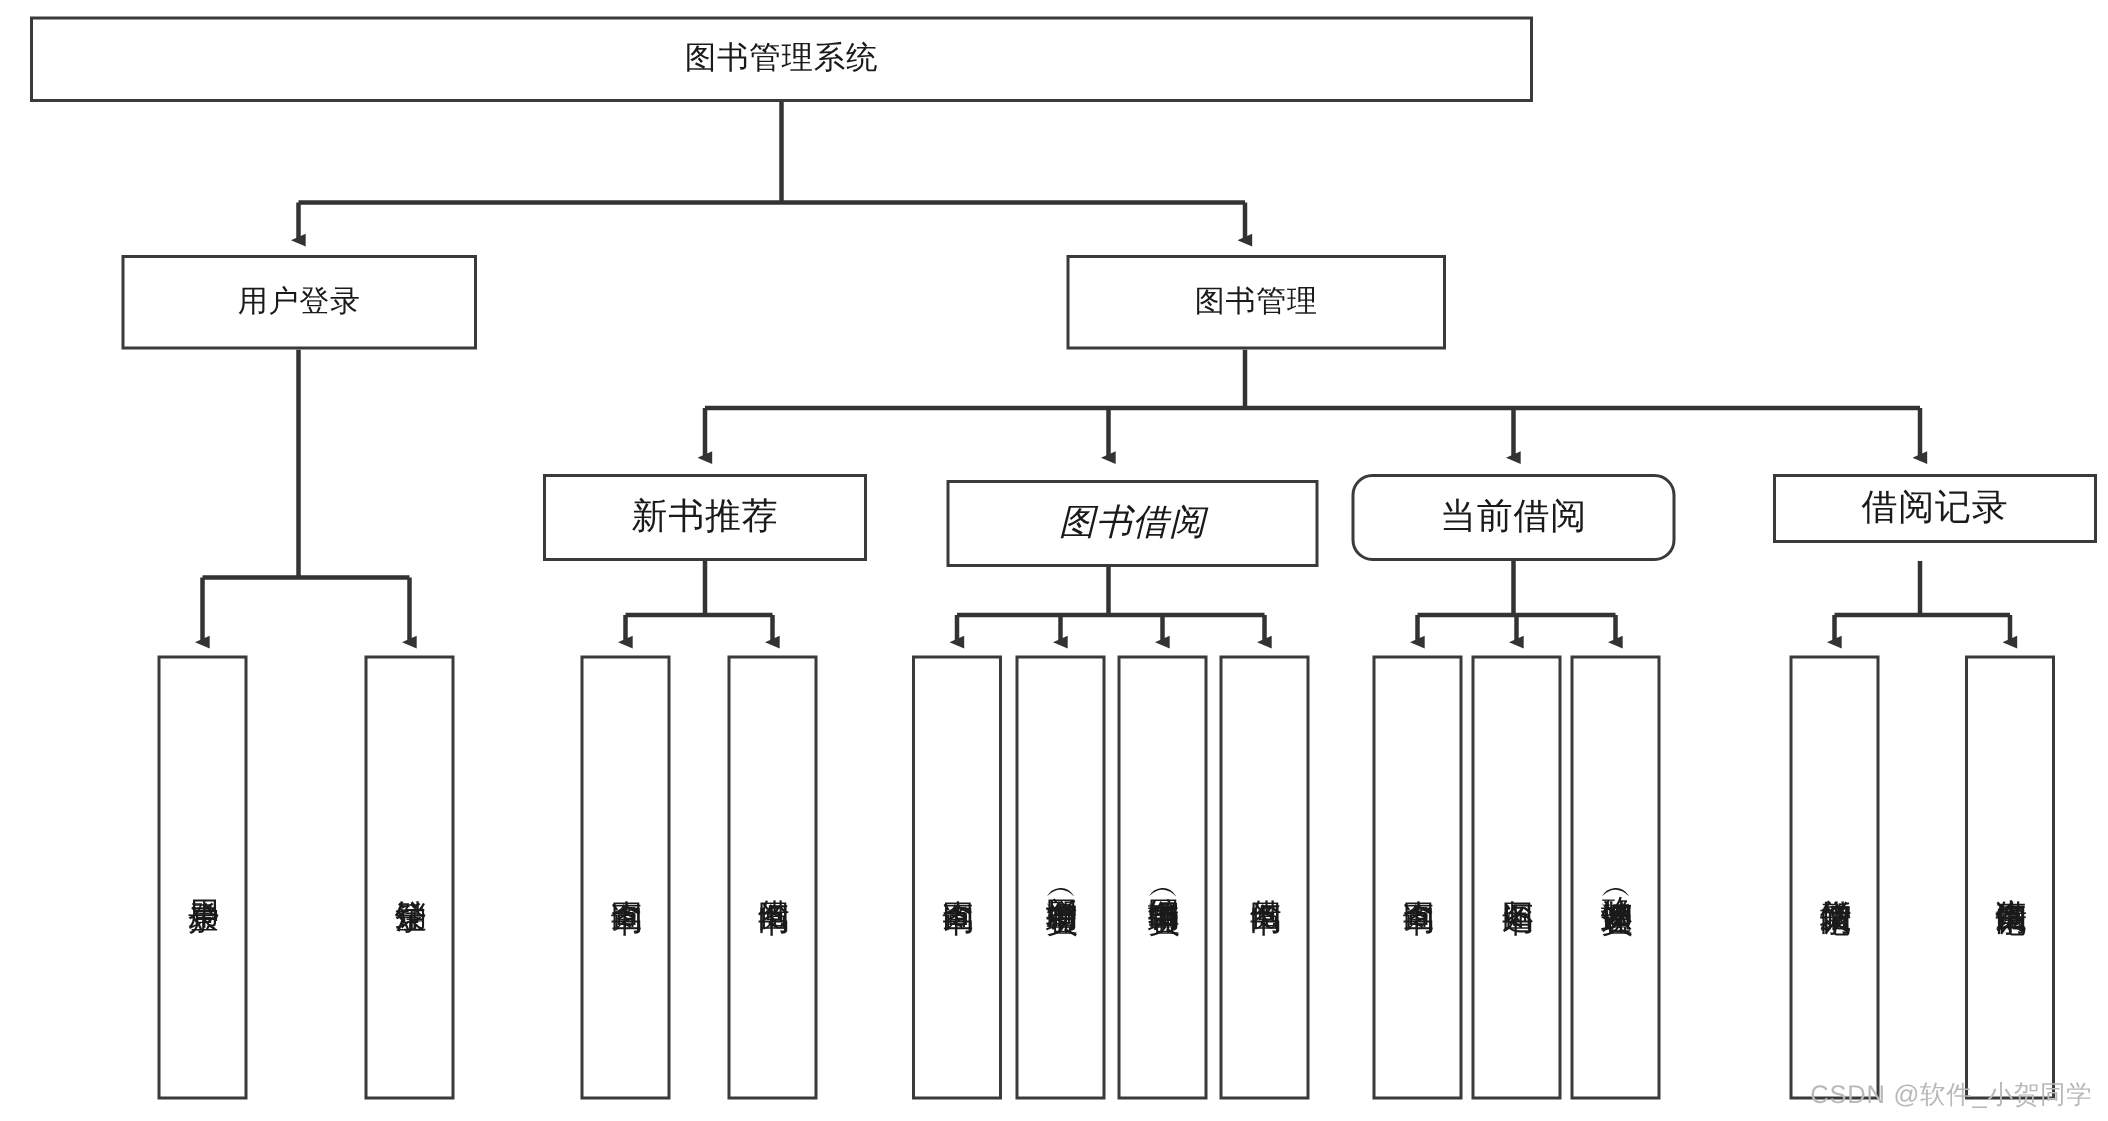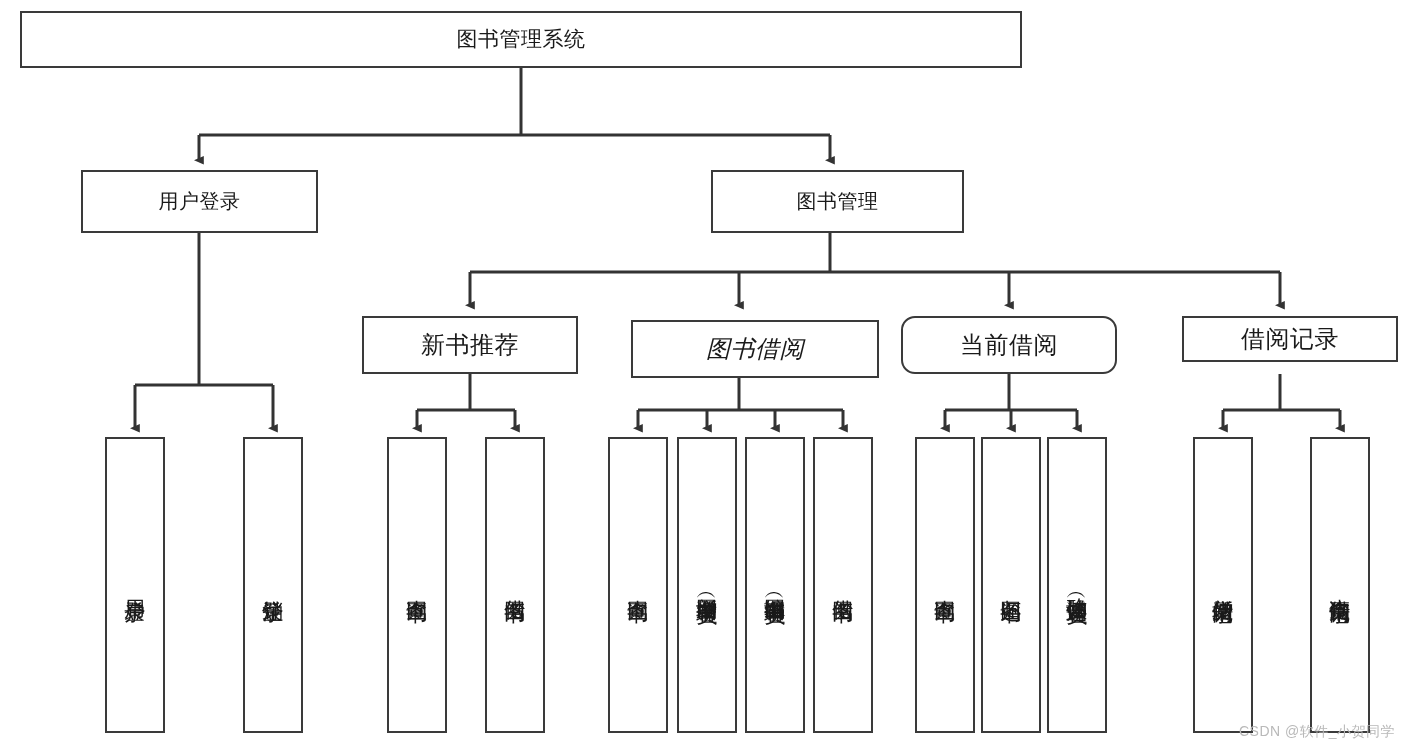--- a/index.html
+++ b/index.html
@@ -67,7 +67,7 @@
     position: absolute;
     right: 10px;
     bottom: 6px;
-    font-size: 14px;
+    font-size: 17px;
     color: #b9b9b9;
     letter-spacing: 0.5px;
     z-index: 5;

